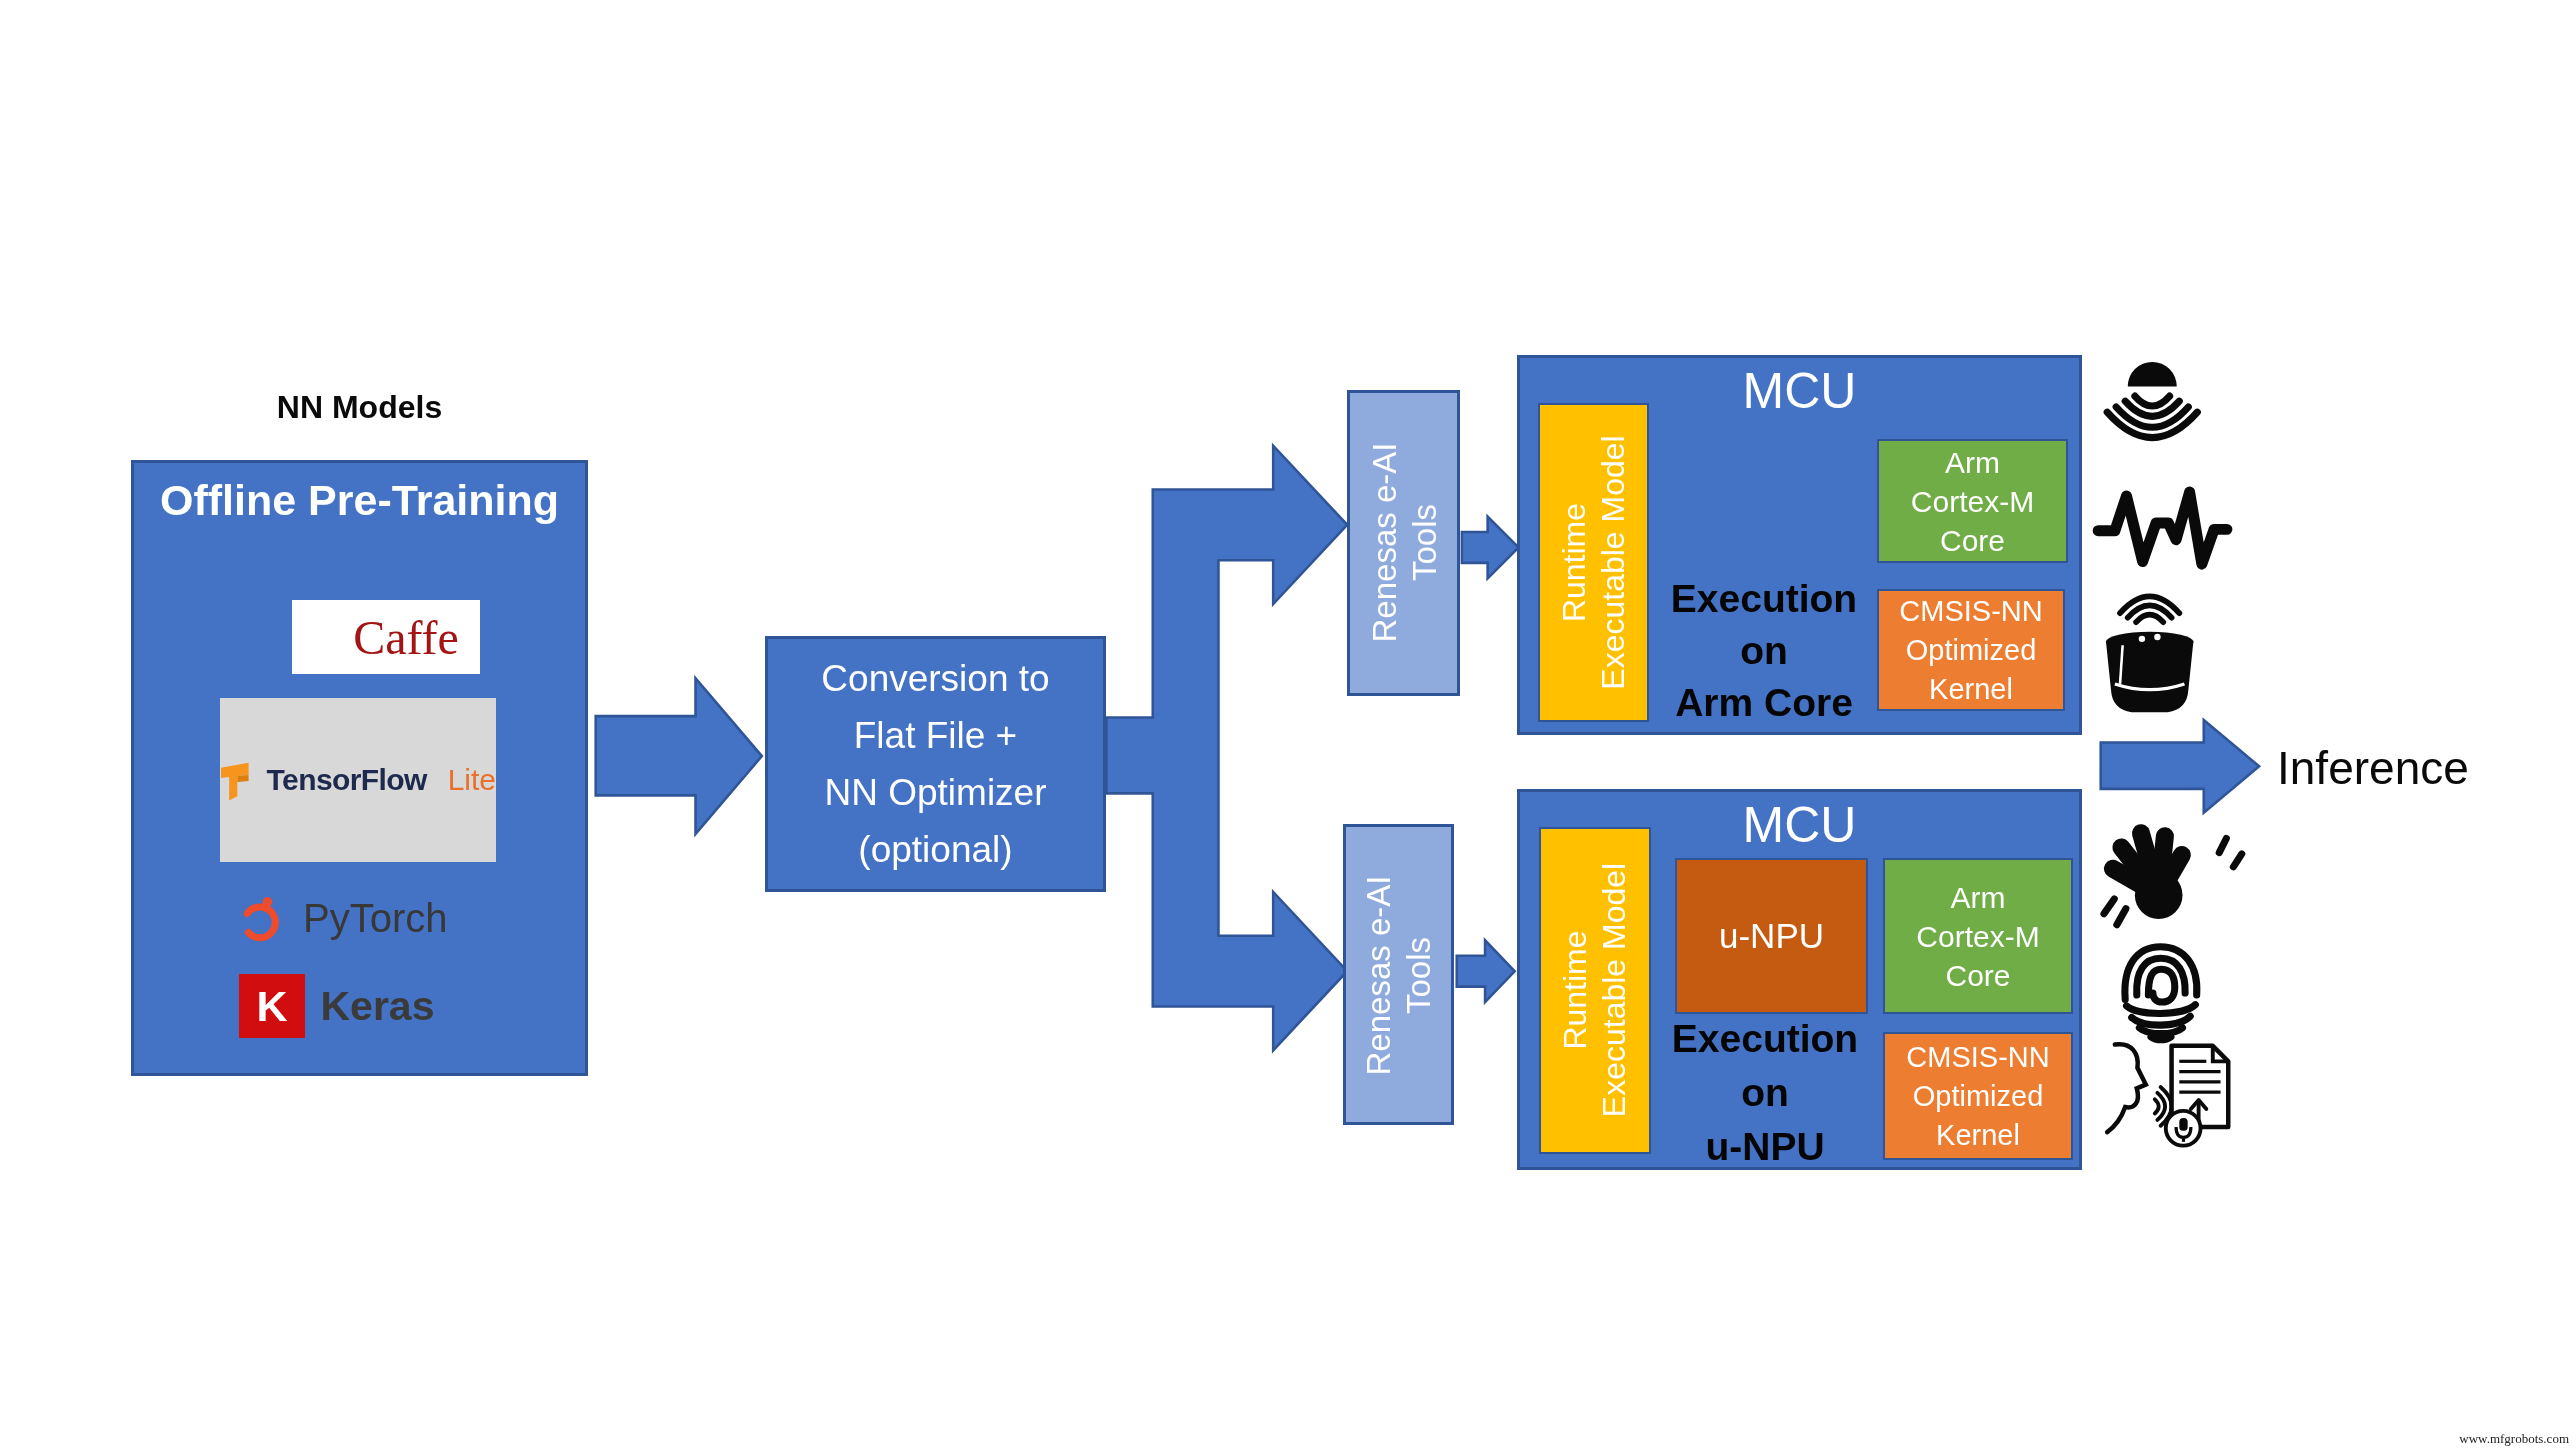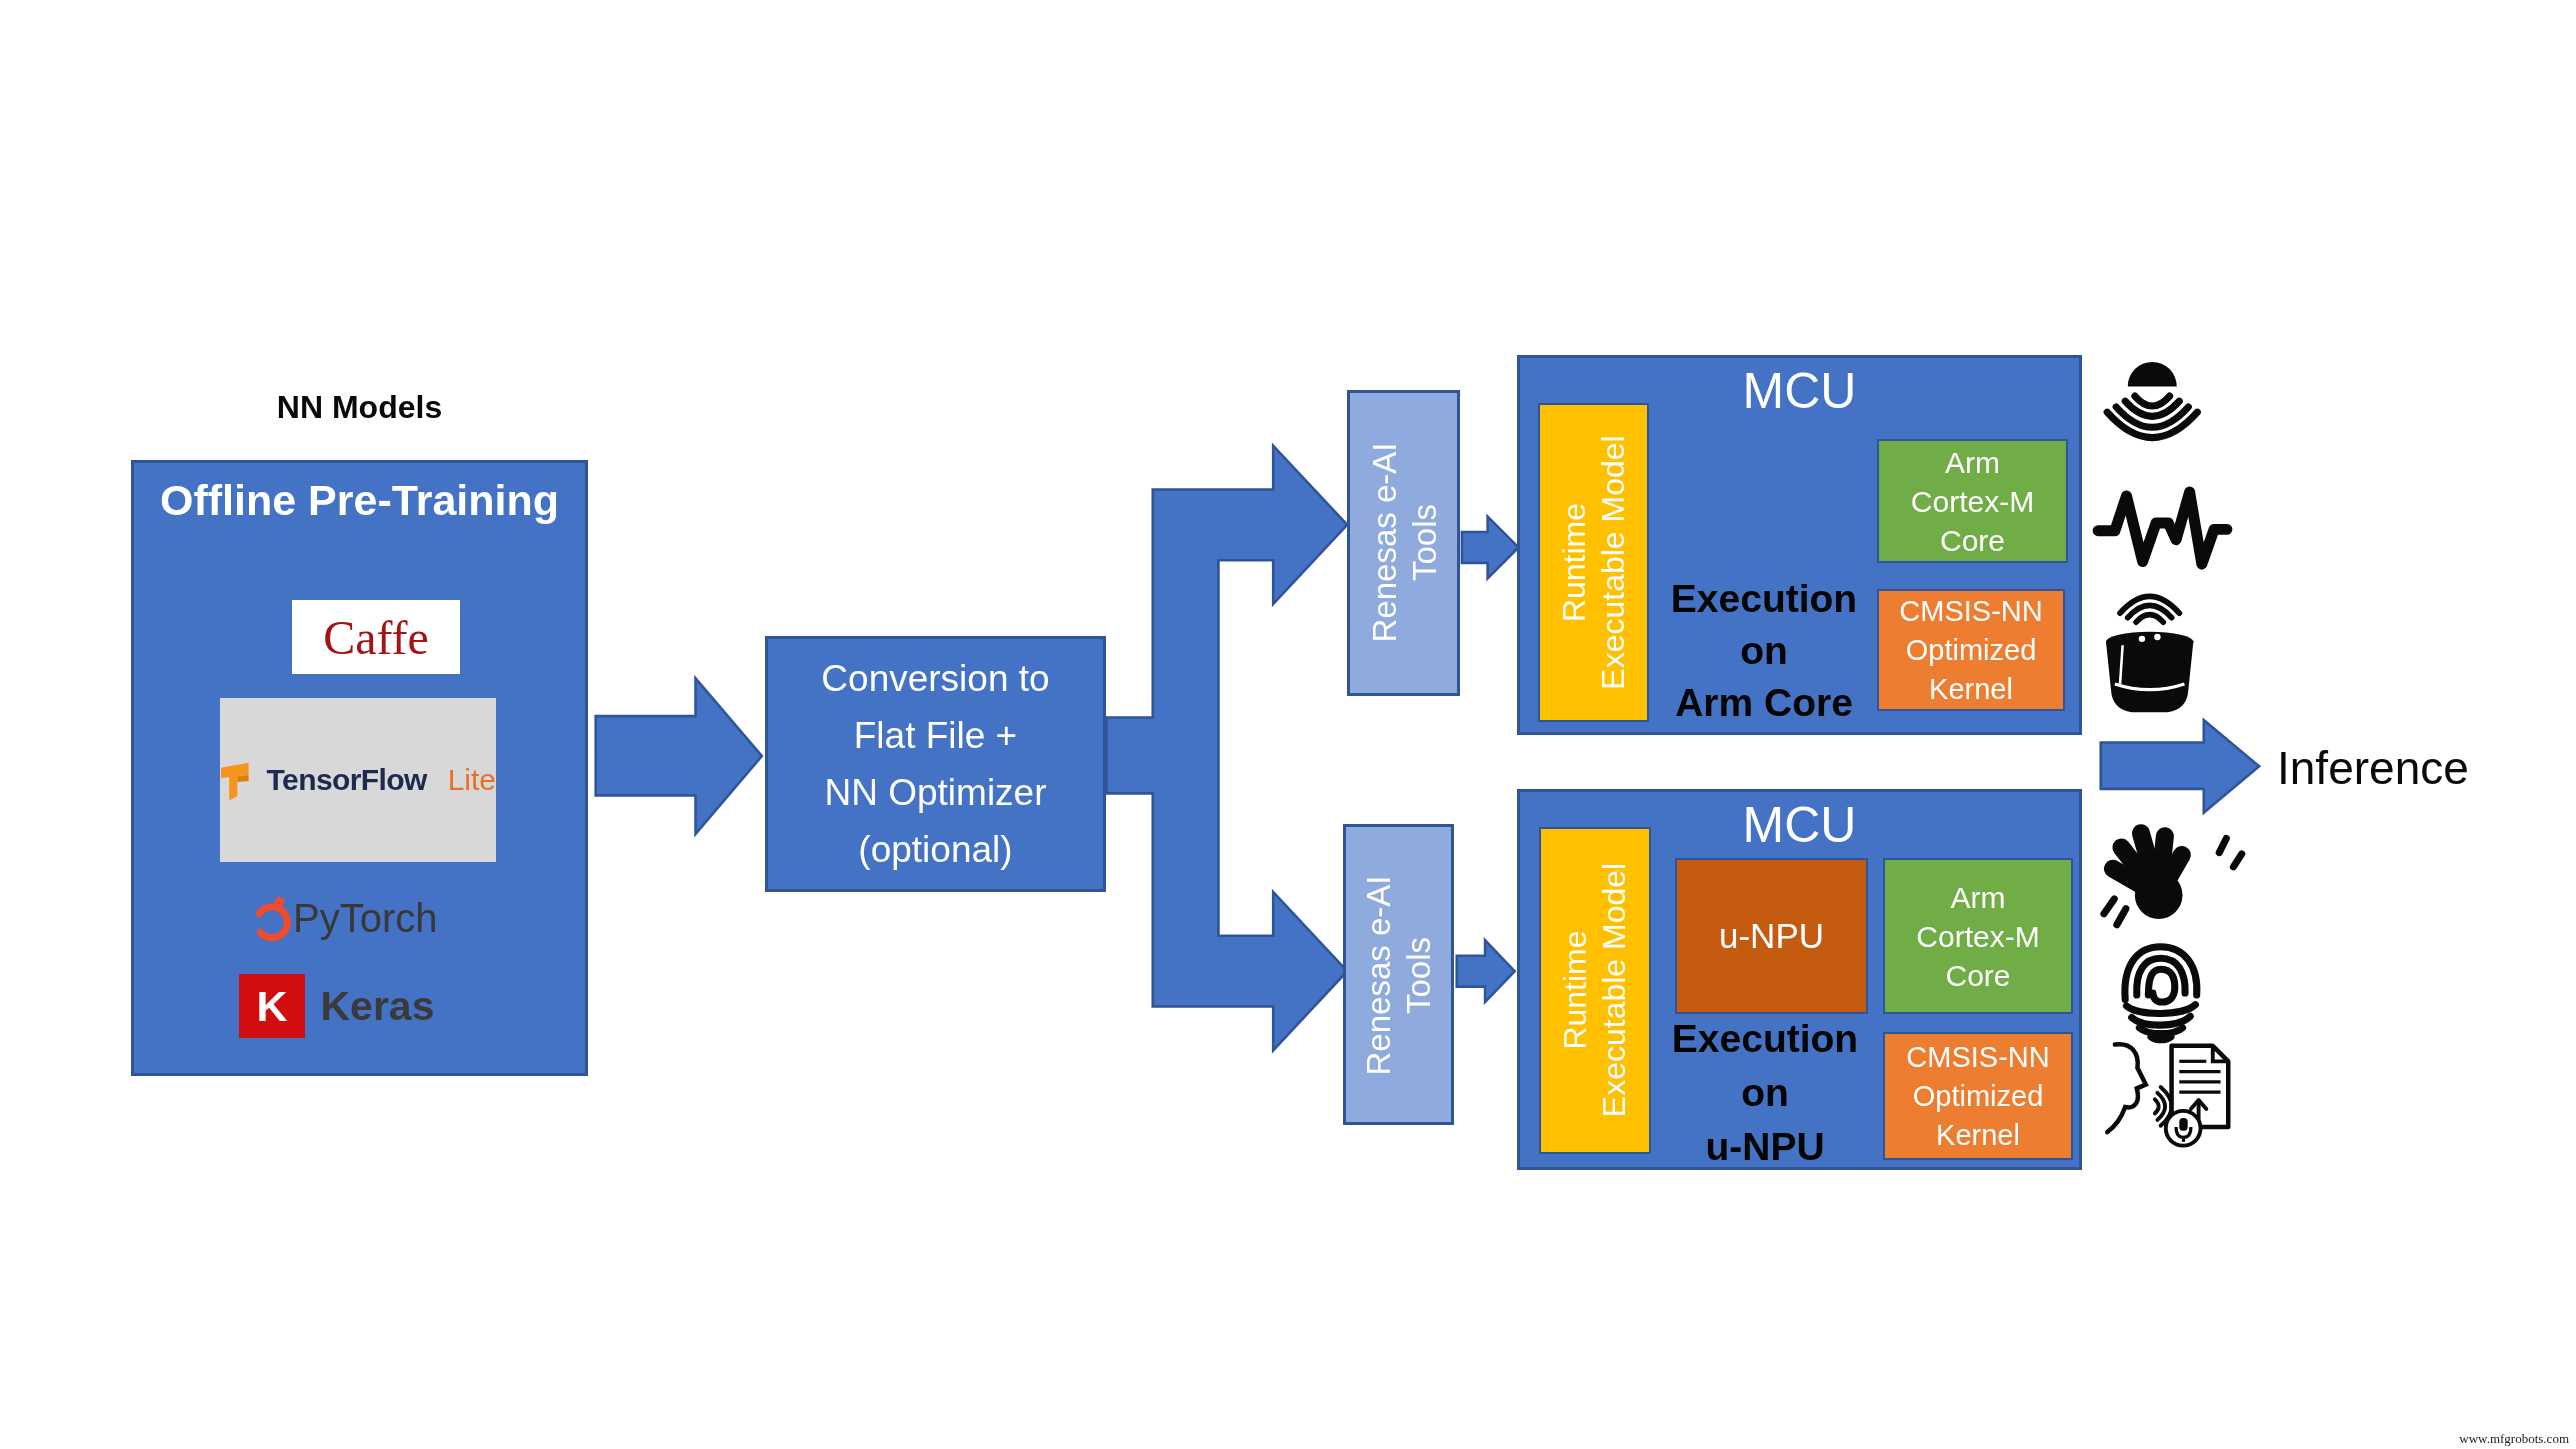--- a/index.html
+++ b/index.html
@@ -15,7 +15,7 @@
   #nnTitle{left:131px;top:381px;width:457px;height:52px;font-size:32px;font-weight:600;color:#0a0a0a;}
   #nnBox{left:131px;top:460px;width:457px;height:616px;}
   #offlineLbl{left:131px;top:471px;width:457px;height:59px;font-size:43px;font-weight:600;color:#fff;}
-  #caffeBox{left:292px;top:600px;width:168px;height:74px;background:#fff;}
+  #caffeBox{left:292px;top:600px;width:148px;height:74px;background:#fff;padding-left:40px;}
   #caffeTxt{font-family:"Liberation Serif",serif;font-size:48px;color:#A31515;}
   #tfBox{left:220px;top:698px;width:276px;height:164px;background:#D8D8D8;display:flex;align-items:center;justify-content:center;gap:17px;}
   #tfWord{font-size:30px;font-weight:700;color:#1D2A4D;letter-spacing:-0.6px;}

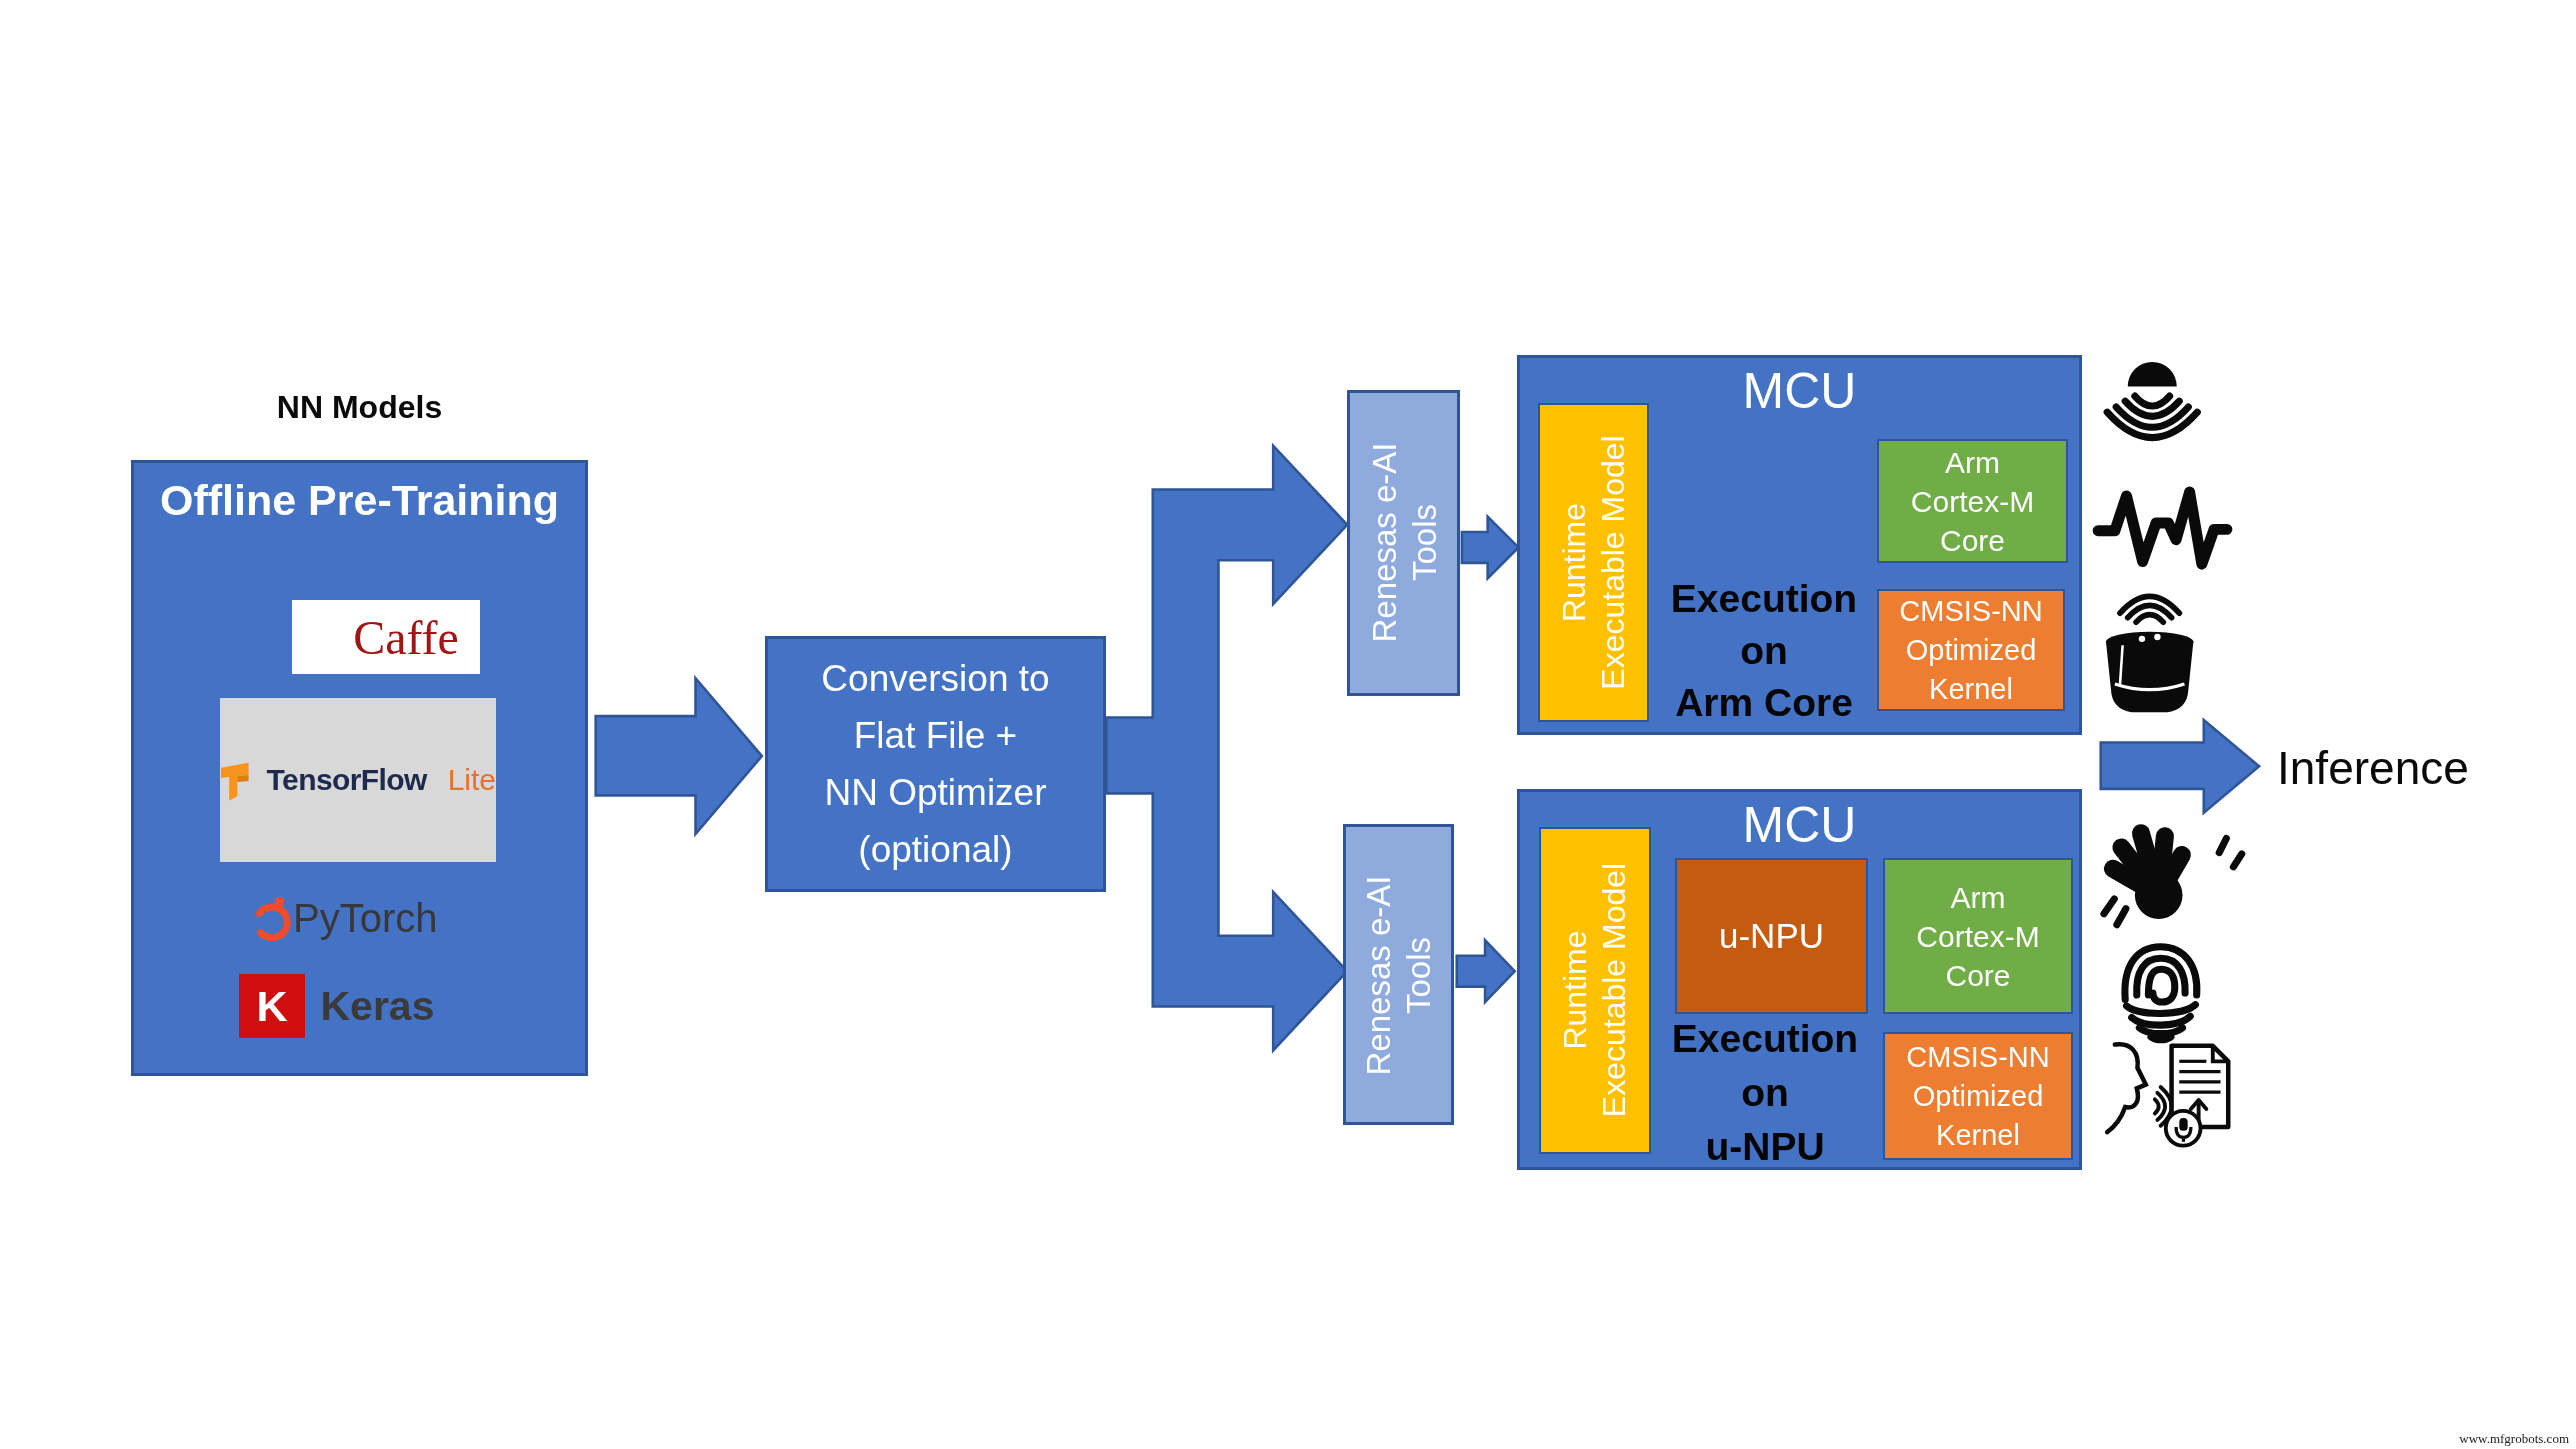--- a/index.html
+++ b/index.html
@@ -20,7 +20,7 @@
   #tfBox{left:220px;top:698px;width:276px;height:164px;background:#D8D8D8;display:flex;align-items:center;justify-content:center;gap:17px;}
   #tfWord{font-size:30px;font-weight:700;color:#1D2A4D;letter-spacing:-0.6px;}
   #tfLite{font-size:30px;font-weight:400;color:#E8702A;margin-left:3.9px;}
-  #pytRow{left:252px;top:892px;width:245px;height:52px;display:flex;align-items:center;gap:0;}
+  #pytRow{left:240px;top:892px;width:245px;height:52px;display:flex;align-items:center;gap:22px;}
   #pytTxt{font-size:40px;color:#383838;}
   #kerasRow{left:239px;top:974px;width:258px;height:64px;display:flex;align-items:center;gap:15.5px;}
   #kerasSq{width:66px;height:64px;background:#D10D0F;display:flex;align-items:center;justify-content:center;

